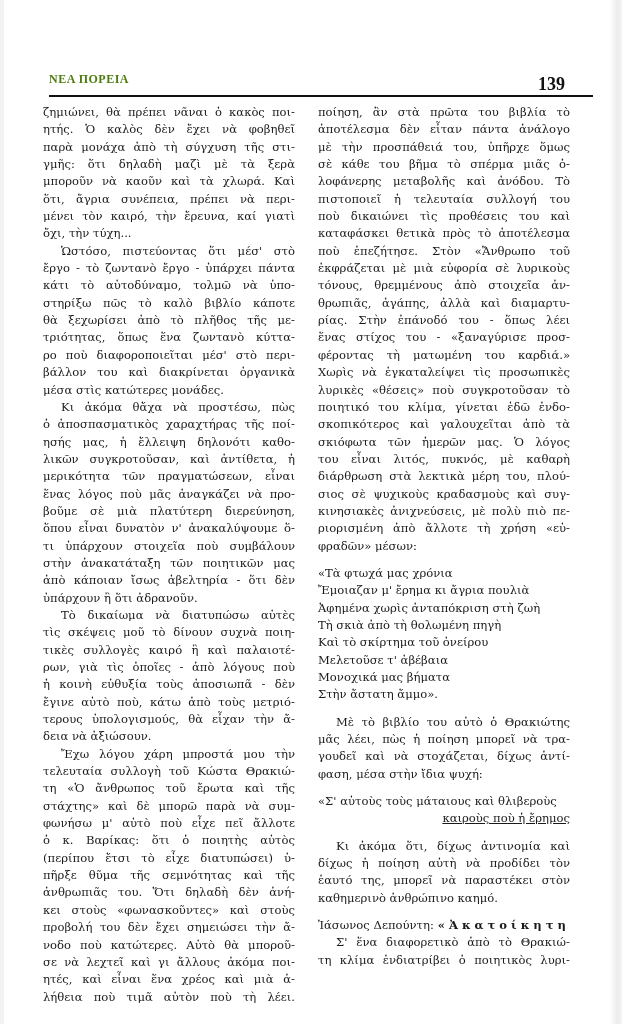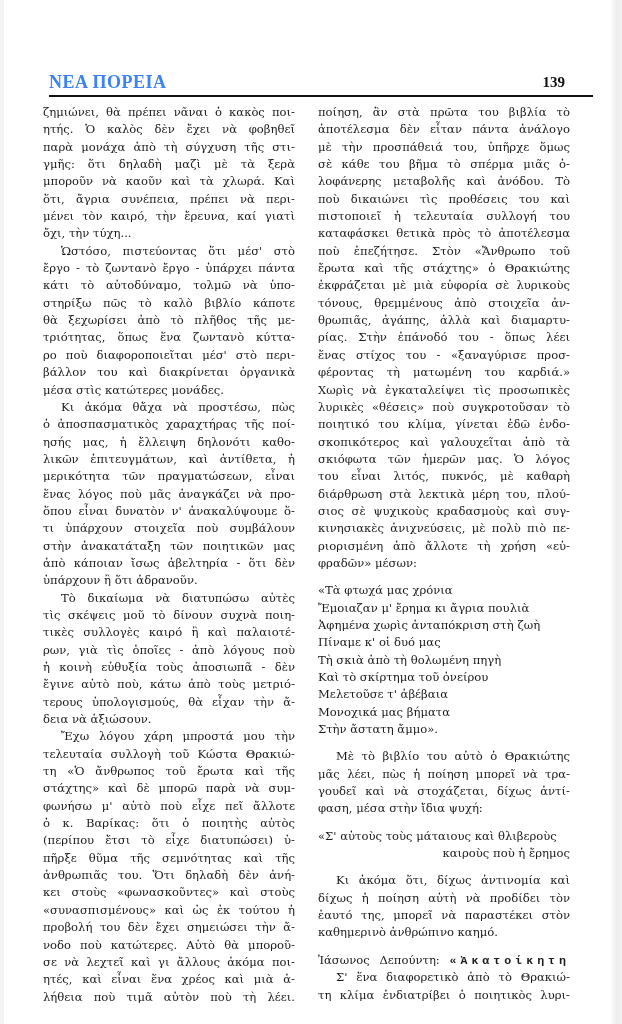--- a/index.html
+++ b/index.html
@@ -24,7 +24,7 @@
   .running-head {
     position: absolute; left: 0; top: 0;
     font-family: "Liberation Serif", serif; font-weight: bold;
-    font-size: 18px; letter-spacing: 0.5px; color: #3b82f6;
+    font-size: 12px; letter-spacing: 0.5px; color: #4d7c0f;
   }
   .page-number {
     position: absolute; right: 30px; top: 2px;

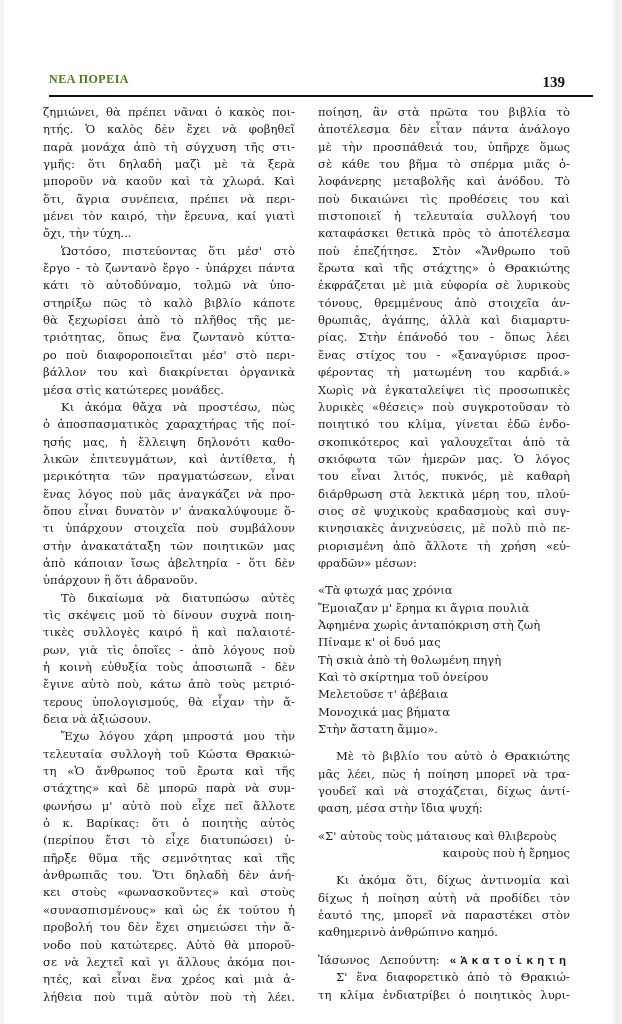--- a/index.html
+++ b/index.html
@@ -29,7 +29,7 @@
   .page-number {
     position: absolute; right: 30px; top: 2px;
     font-family: "Liberation Serif", serif; font-weight: bold;
-    font-size: 15px; color: #111;
+    font-size: 18px; color: #111;
   }
   .rule {
     position: absolute; left: 49px; top: 95px; width: 544px; height: 2px;

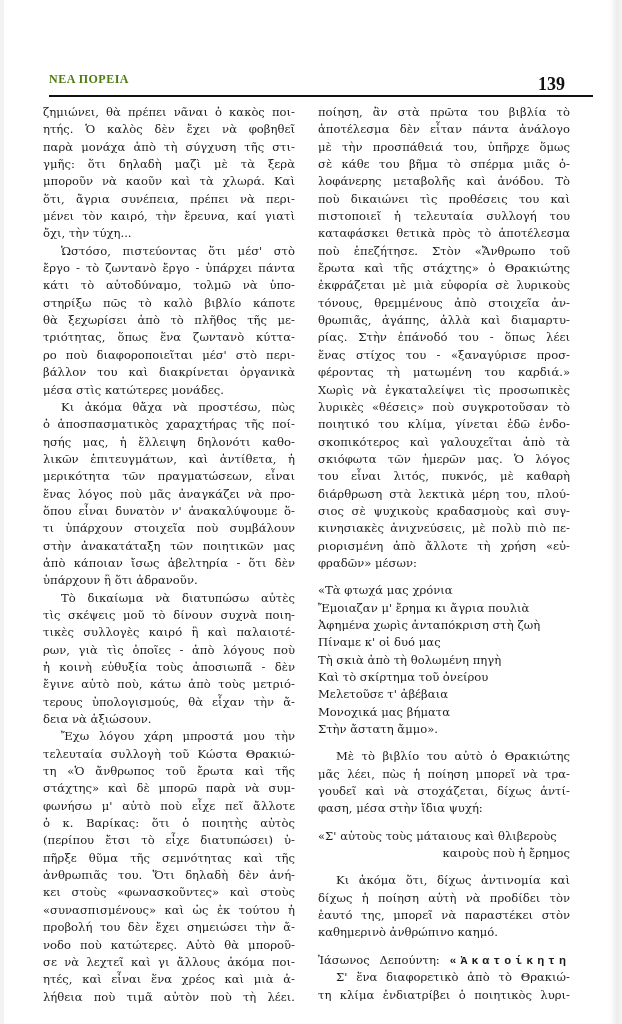--- a/index.html
+++ b/index.html
@@ -124,8 +124,8 @@
       <span class="line">μὲ τὴν προσπάθειά του, ὑπῆρχε ὅμως</span>
       <span class="line">σὲ κάθε του βῆμα τὸ σπέρμα μιᾶς ὁ-</span>
       <span class="line">λοφάνερης μεταβολῆς καὶ ἀνόδου. Τὸ</span>
+      <span class="line">πιστοποιεῖ ἡ τελευταία συλλογή του</span>
       <span class="line">ποὺ δικαιώνει τὶς προθέσεις του καὶ</span>
-      <span class="line">πιστοποιεῖ ἡ τελευταία συλλογή του</span>
       <span class="line">καταφάσκει θετικὰ πρὸς τὸ ἀποτέλεσμα</span>
       <span class="line">ποὺ ἐπεζήτησε. Στὸν «Ἄνθρωπο τοῦ</span>
       <span class="line">ἔρωτα καὶ τῆς στάχτης» ὁ Θρακιώτης</span>

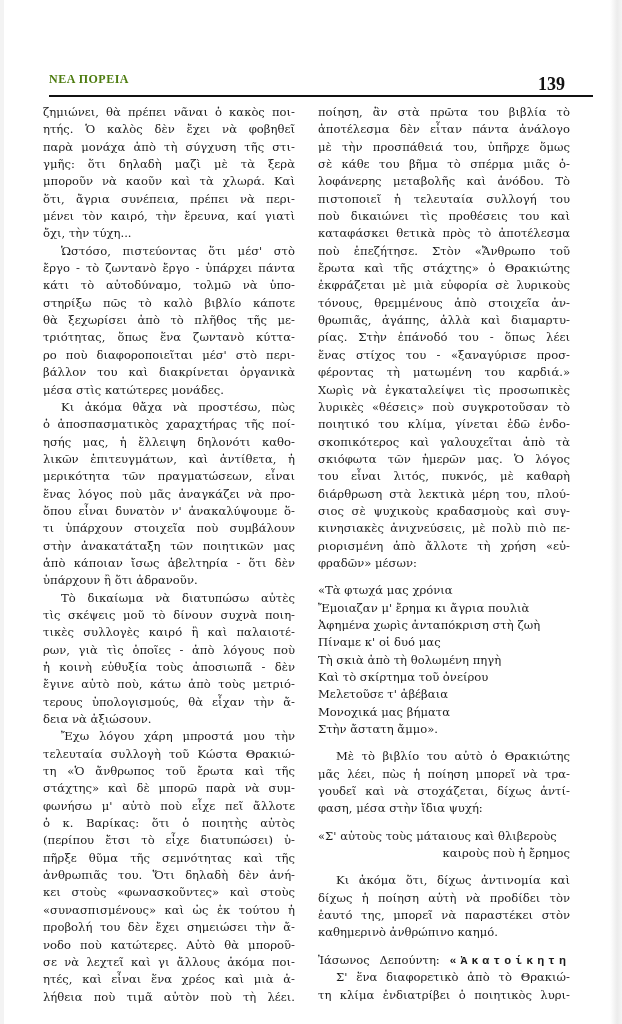--- a/index.html
+++ b/index.html
@@ -128,7 +128,6 @@
       <span class="line">ποὺ δικαιώνει τὶς προθέσεις του καὶ</span>
       <span class="line">καταφάσκει θετικὰ πρὸς τὸ ἀποτέλεσμα</span>
       <span class="line">ποὺ ἐπεζήτησε. Στὸν «Ἄνθρωπο τοῦ</span>
-      <span class="line">ἔρωτα καὶ τῆς στάχτης» ὁ Θρακιώτης</span>
       <span class="line">ἐκφράζεται μὲ μιὰ εὐφορία σὲ λυρικοὺς</span>
       <span class="line">τόνους, θρεμμένους ἀπὸ στοιχεῖα ἀν-</span>
       <span class="line">θρωπιᾶς, ἀγάπης, ἀλλὰ καὶ διαμαρτυ-</span>

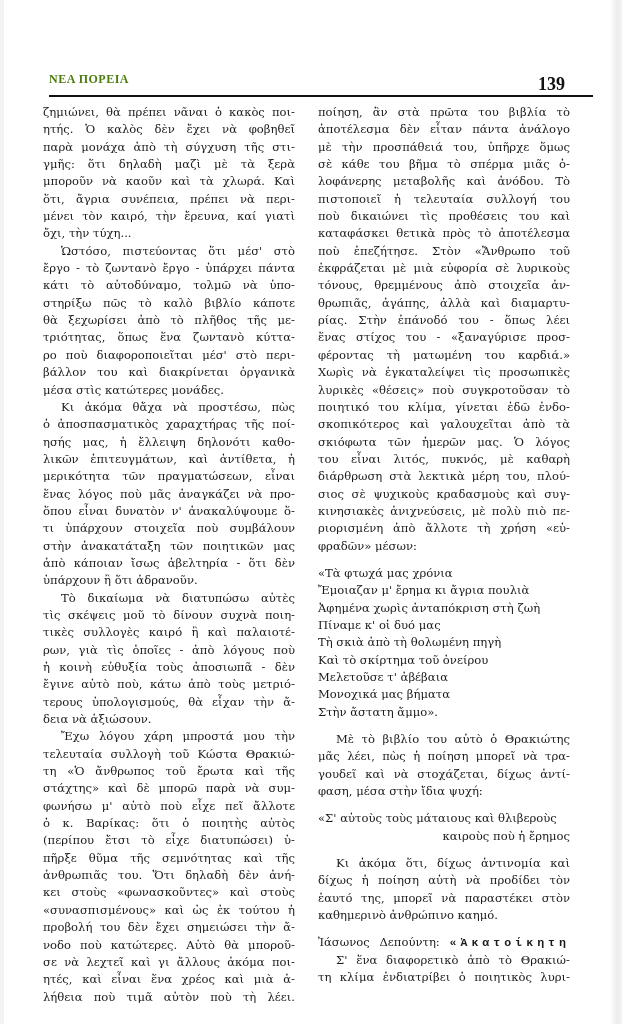--- a/index.html
+++ b/index.html
@@ -83,7 +83,7 @@
     <span class="line indent">Κι ἀκόμα θἄχα νὰ προστέσω, πὼς</span>
     <span class="line">ὁ ἀποσπασματικὸς χαραχτήρας τῆς ποί-</span>
     <span class="line">ησής μας, ἡ ἔλλειψη δηλονότι καθο-</span>
-    <span class="line">λικῶν ἐπιτευγμάτων, καὶ ἀντίθετα, ἡ</span>
+    <span class="line">λικῶν συγκροτοῦσαν, καὶ ἀντίθετα, ἡ</span>
     <span class="line">μερικότητα τῶν πραγματώσεων, εἶναι</span>
     <span class="line">ἕνας λόγος ποὺ μᾶς ἀναγκάζει νὰ προ-</span>
     <span class="line">ὅπου εἶναι δυνατὸν ν' ἀνακαλύψουμε ὅ-</span>

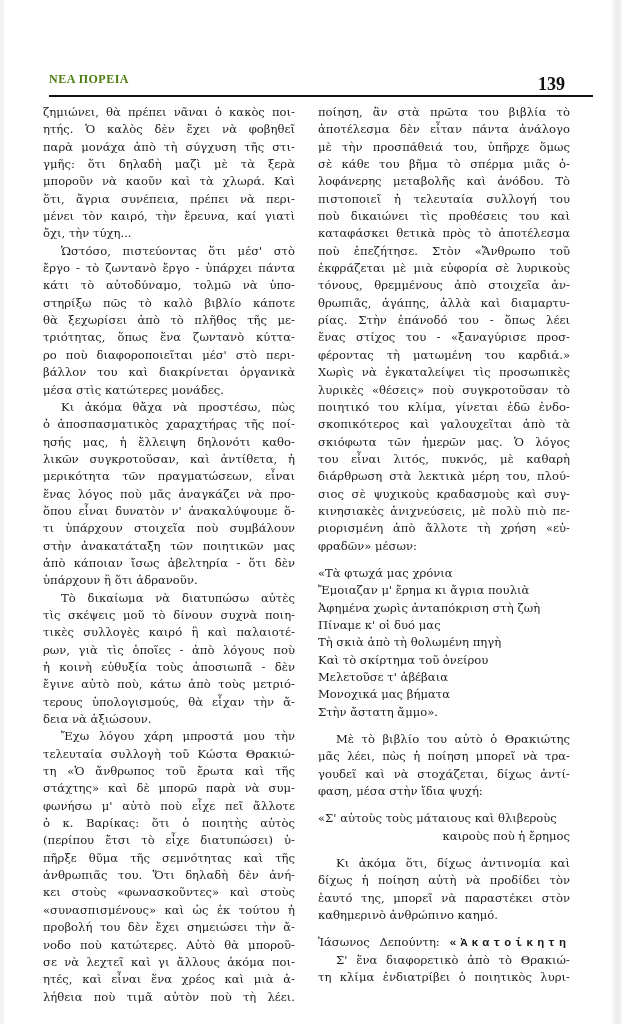--- a/index.html
+++ b/index.html
@@ -86,6 +86,7 @@
     <span class="line">λικῶν συγκροτοῦσαν, καὶ ἀντίθετα, ἡ</span>
     <span class="line">μερικότητα τῶν πραγματώσεων, εἶναι</span>
     <span class="line">ἕνας λόγος ποὺ μᾶς ἀναγκάζει νὰ προ-</span>
+    <span class="line">βοῦμε σὲ μιὰ πλατύτερη διερεύνηση,</span>
     <span class="line">ὅπου εἶναι δυνατὸν ν' ἀνακαλύψουμε ὅ-</span>
     <span class="line">τι ὑπάρχουν στοιχεῖα ποὺ συμβάλουν</span>
     <span class="line">στὴν ἀνακατάταξη τῶν ποιητικῶν μας</span>

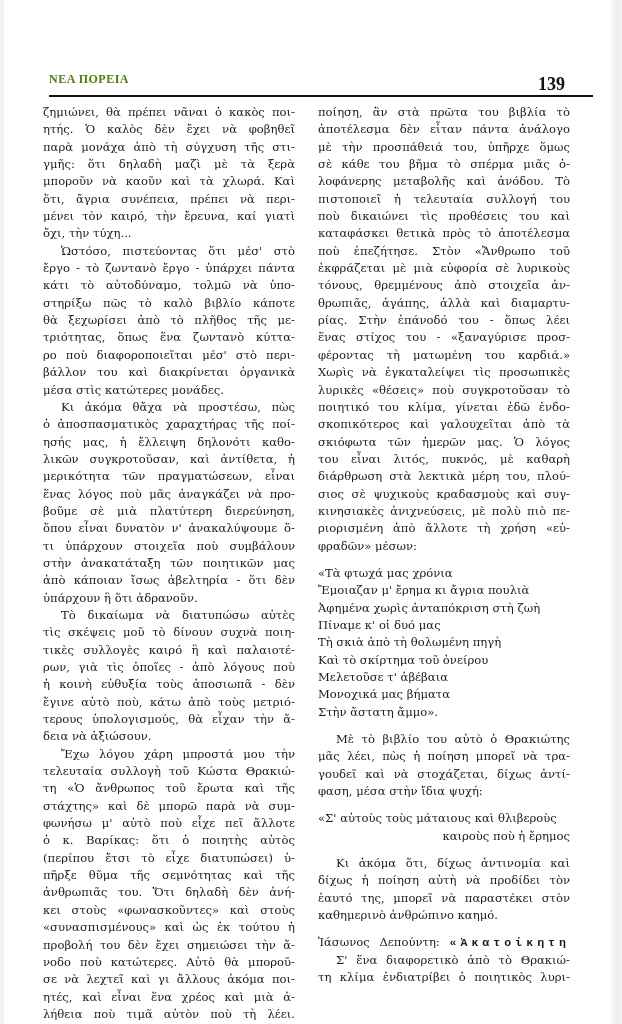--- a/index.html
+++ b/index.html
@@ -152,7 +152,6 @@
       <span class="line">«Τὰ φτωχά μας χρόνια</span>
       <span class="line">Ἔμοιαζαν μ' ἔρημα κι ἄγρια πουλιὰ</span>
       <span class="line">Ἀφημένα χωρὶς ἀνταπόκριση στὴ ζωὴ</span>
-      <span class="line">Πίναμε κ' οἱ δυό μας</span>
       <span class="line">Τὴ σκιὰ ἀπὸ τὴ θολωμένη πηγὴ</span>
       <span class="line">Καὶ τὸ σκίρτημα τοῦ ὀνείρου</span>
       <span class="line">Μελετοῦσε τ' ἀβέβαια</span>

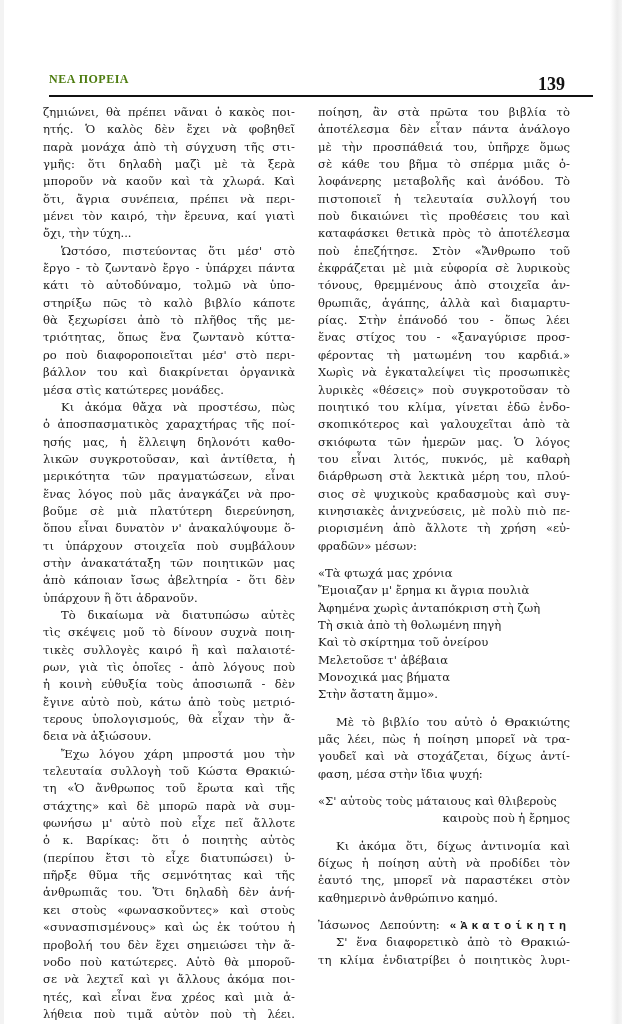--- a/index.html
+++ b/index.html
@@ -47,7 +47,7 @@
   .indent { padding-left: 18px; }
   .gap { height: 10px; }
   .verse .line { text-align-last: left; }
-  .right-align { text-align: center; text-align-last: right !important; }
+  .right-align { text-align: center; text-align-last: right !important; text-decoration: underline; }
   .bold { font-weight: bold; font-family: Liberation Mono, monospace; }
 </style>
 </head>

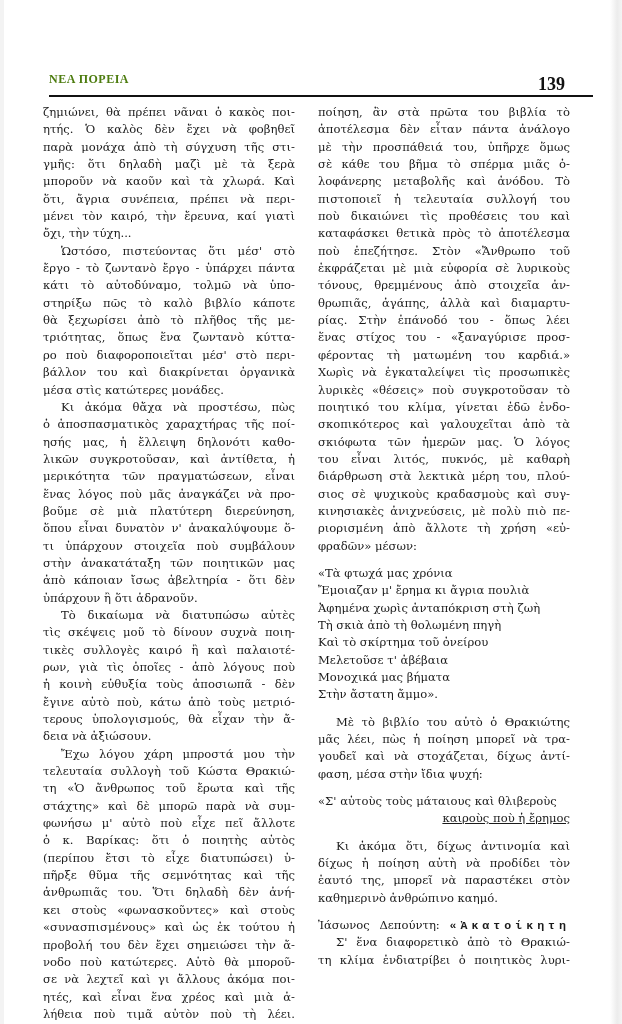--- a/index.html
+++ b/index.html
@@ -110,7 +110,6 @@
     <span class="line">πῆρξε θῦμα τῆς σεμνότητας καὶ τῆς</span>
     <span class="line">ἀνθρωπιᾶς του. Ὅτι δηλαδὴ δὲν ἀνή-</span>
     <span class="line">κει στοὺς «φωνασκοῦντες» καὶ στοὺς</span>
-    <span class="line">«συνασπισμένους» καὶ ὡς ἐκ τούτου ἡ</span>
     <span class="line">προβολή του δὲν ἔχει σημειώσει τὴν ἄ-</span>
     <span class="line">νοδο ποὺ κατώτερες. Αὐτὸ θὰ μποροῦ-</span>
     <span class="line">σε νὰ λεχτεῖ καὶ γι ἄλλους ἀκόμα ποι-</span>

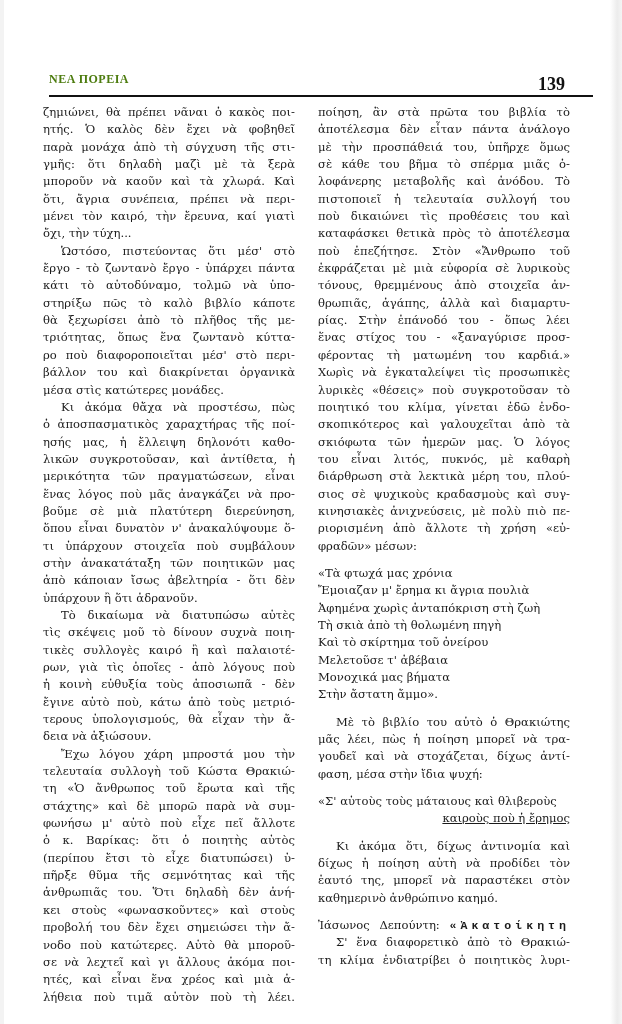--- a/index.html
+++ b/index.html
@@ -48,7 +48,7 @@
   .gap { height: 10px; }
   .verse .line { text-align-last: left; }
   .right-align { text-align: center; text-align-last: right !important; text-decoration: underline; }
-  .bold { font-weight: bold; font-family: Liberation Mono, monospace; }
+  .bold { font-weight: bold; }
 </style>
 </head>
 <body>

